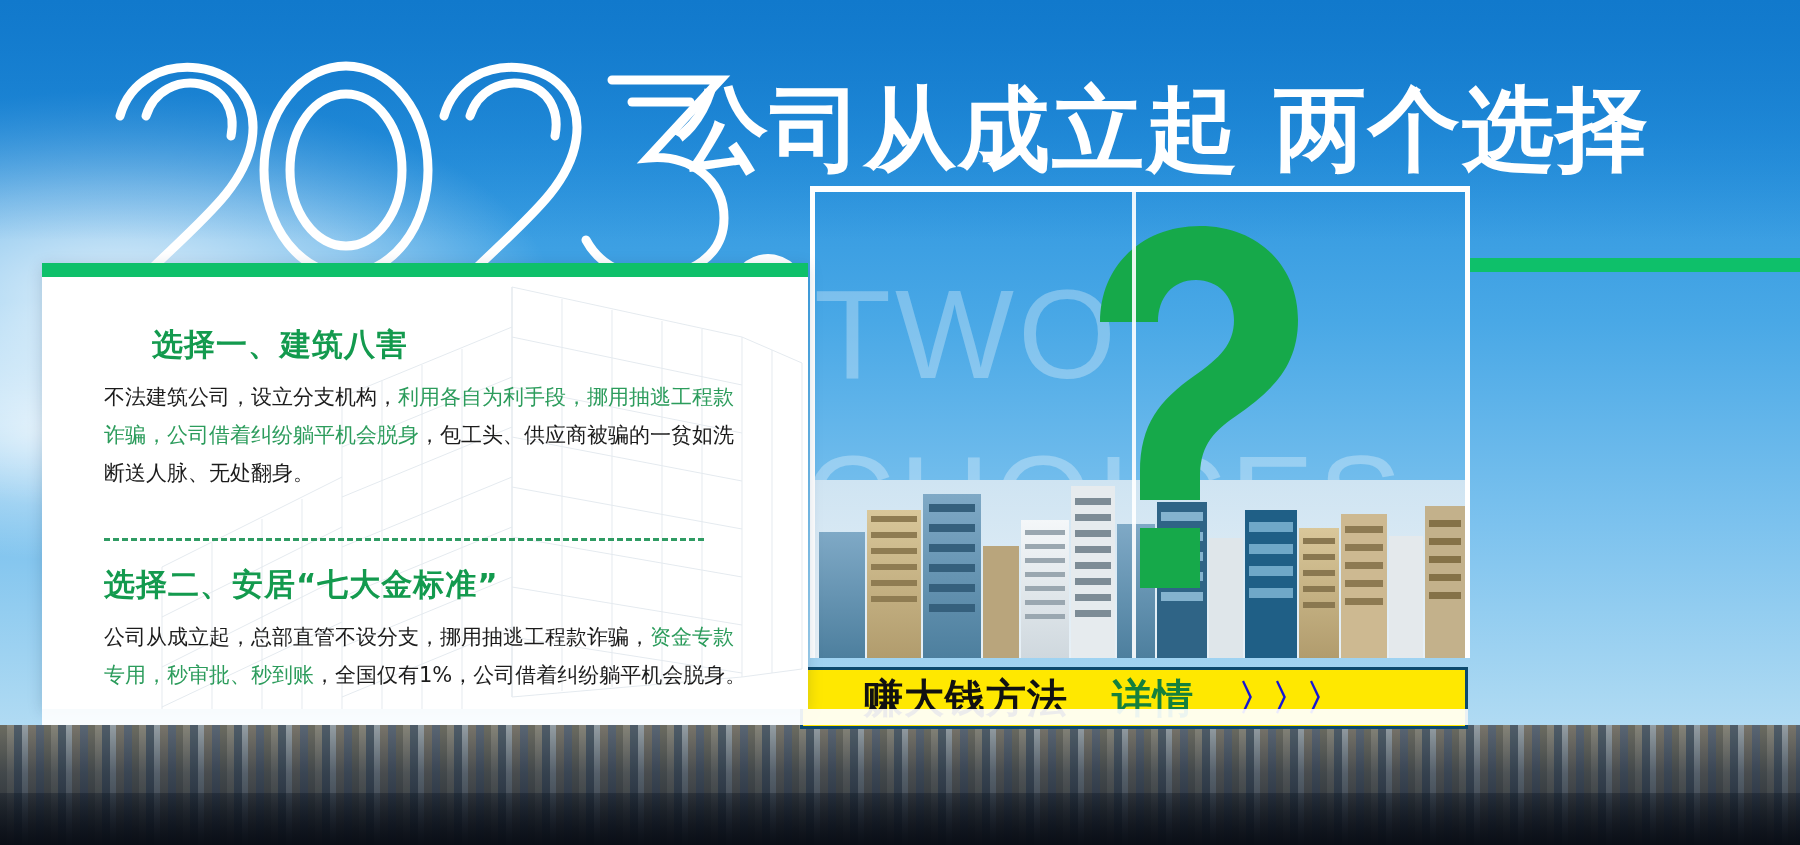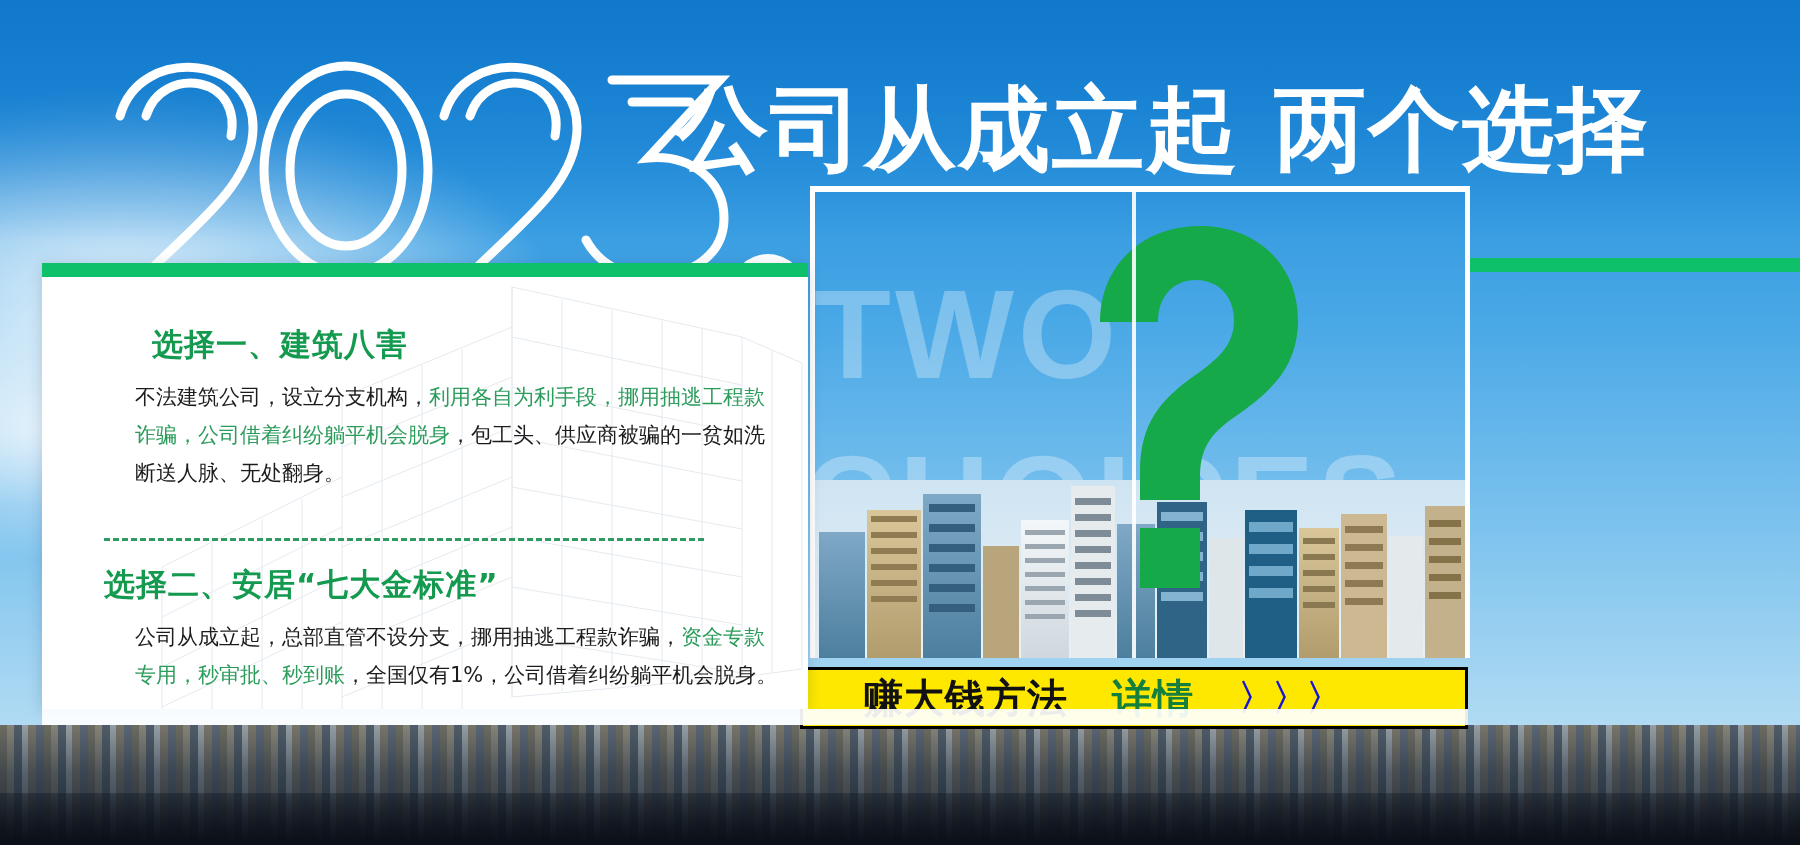--- a/index.html
+++ b/index.html
@@ -125,7 +125,6 @@
     position:absolute;left:62px;width:650px;
     font-size:21px;line-height:38px;color:#1c1c1c;
     font-family:"DejaVu Sans","Liberation Sans",sans-serif;
-    margin-left:31px;
   }
   .sec1-para{top:101px;}
   .sec2-para{top:341px;}

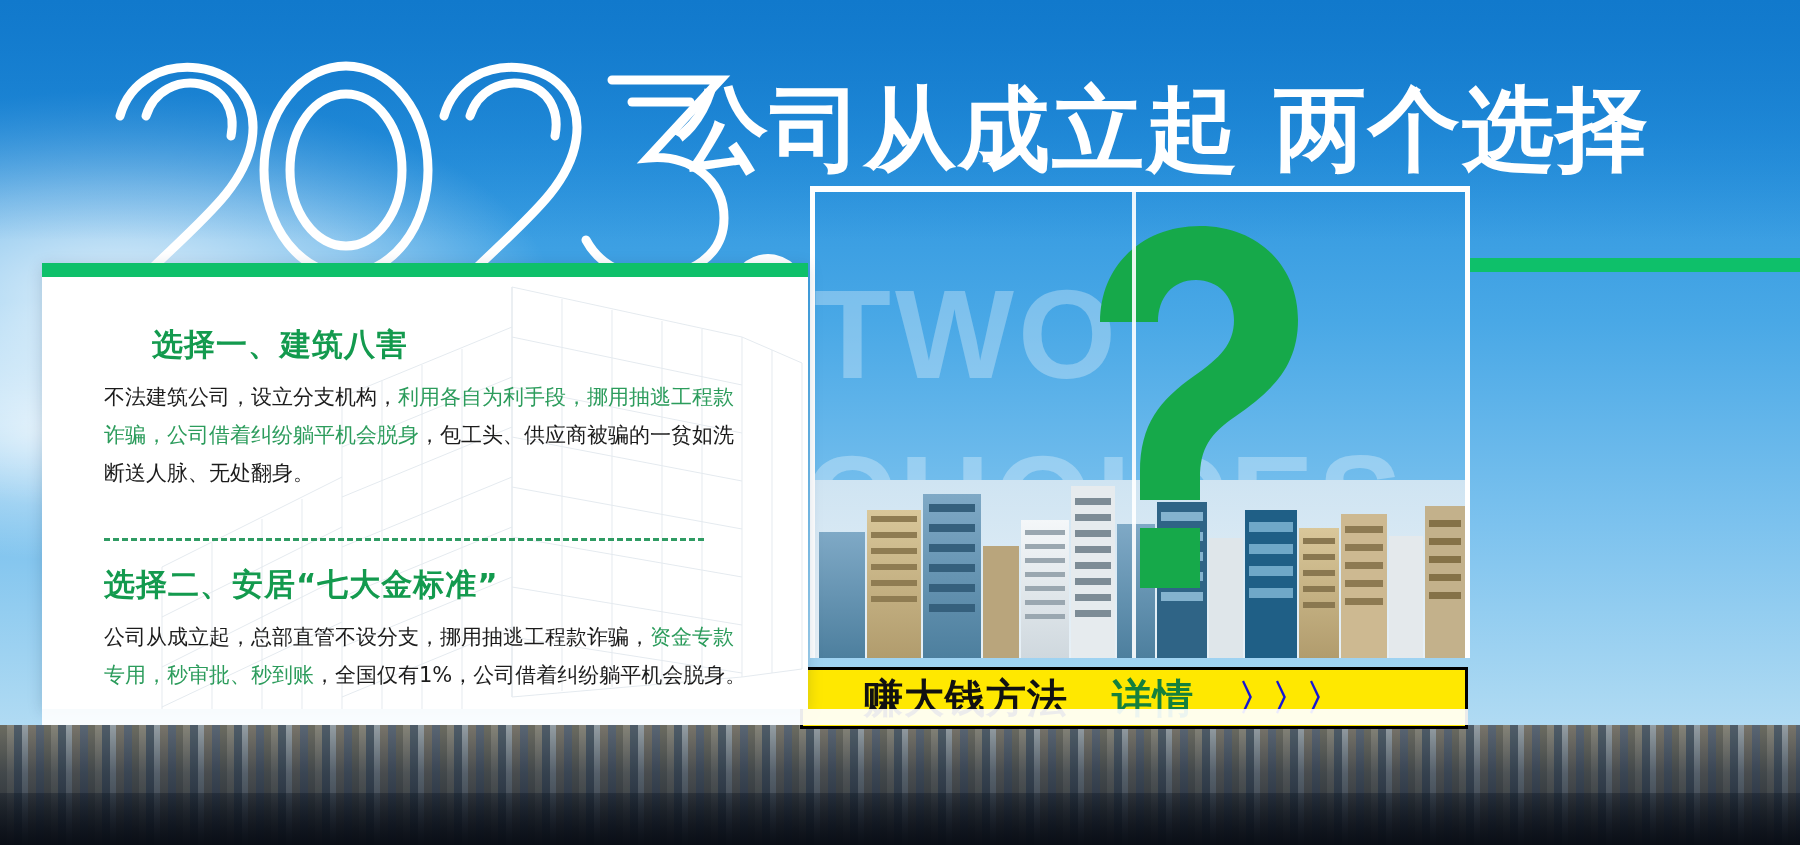--- a/index.html
+++ b/index.html
@@ -69,7 +69,7 @@
   .watermark{
     position:absolute;left:0;top:0;width:660px;height:472px;overflow:hidden;
     font-family:"Liberation Sans","DejaVu Sans",sans-serif;
-    color:rgba(255,255,255,.30);font-weight:700;letter-spacing:4px;border-radius:22px;
+    color:rgba(255,255,255,.30);font-weight:400;letter-spacing:4px;border-radius:22px;
   }
   .wm1{position:absolute;left:4px;top:86px;font-size:126px;line-height:1;}
   .wm2{position:absolute;left:-6px;top:252px;font-size:126px;line-height:1;}

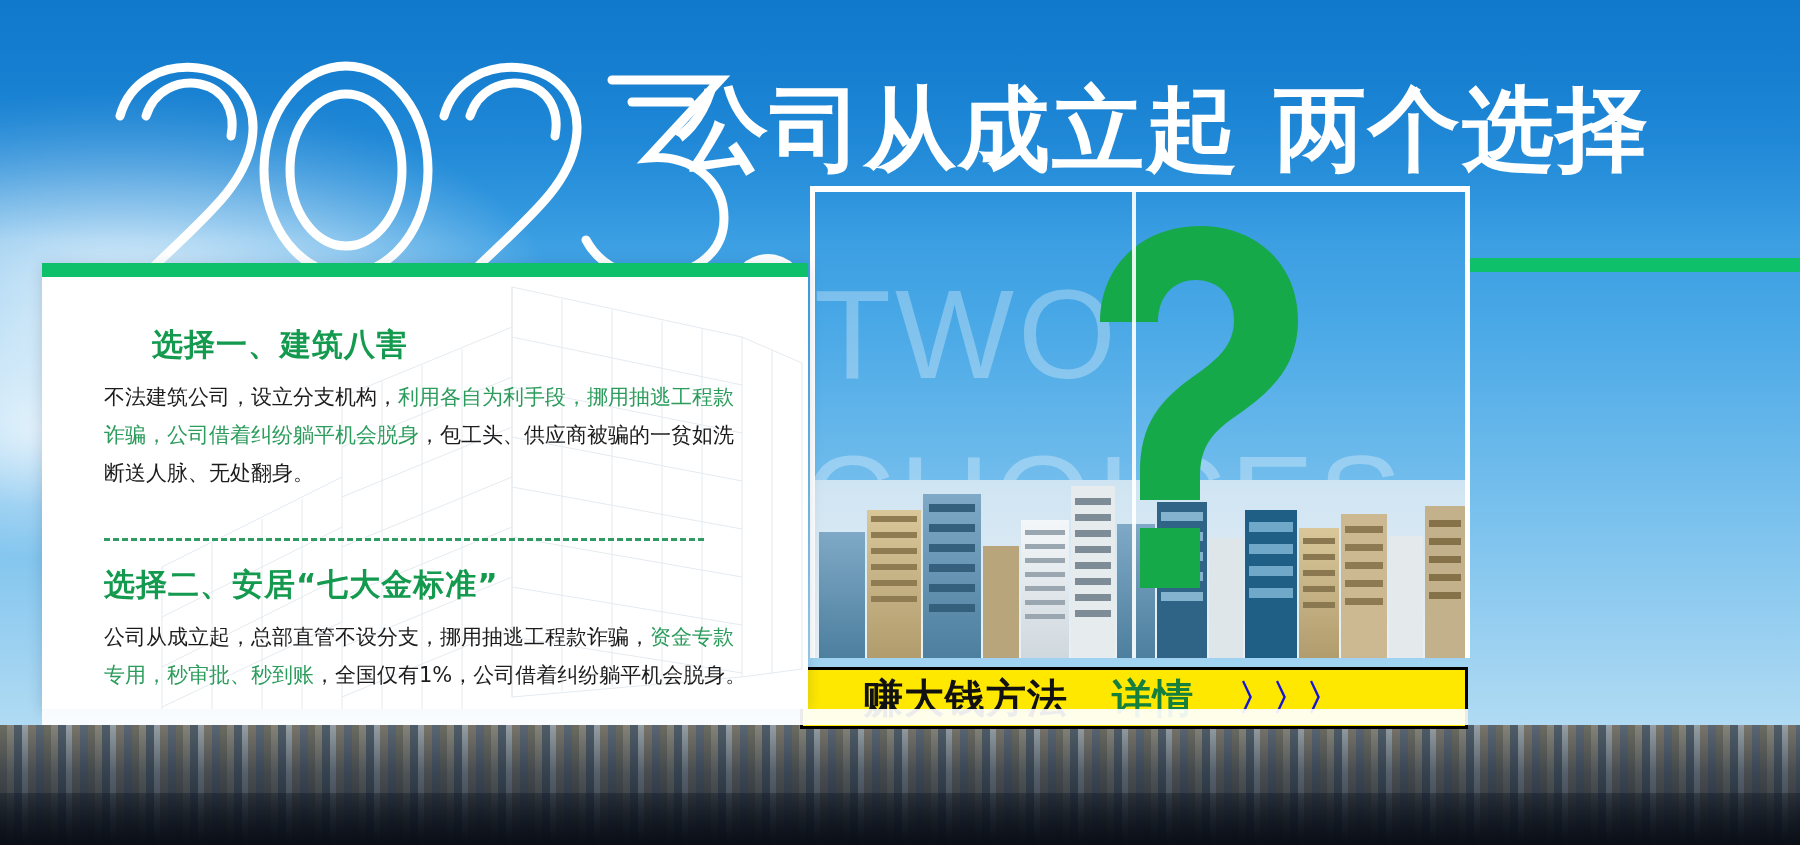--- a/index.html
+++ b/index.html
@@ -87,7 +87,7 @@
   
   .cta{
     position:absolute;left:800px;top:667px;width:668px;height:62px;
-    background:#ffe800;border:3px solid #000000;box-sizing:border-box;
+    background:#ffe800;border:3px solid #0c4a6e;box-sizing:border-box;
     display:flex;align-items:center;padding-left:60px;gap:44px;
   }
   .cta-main{

